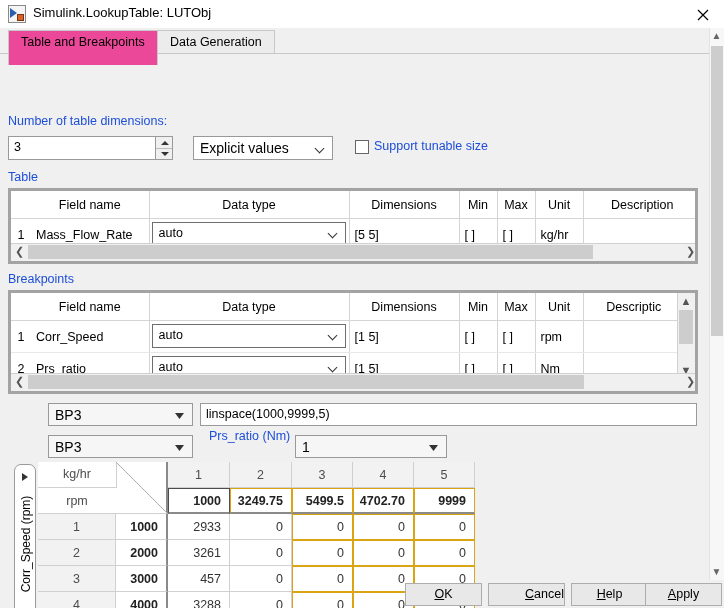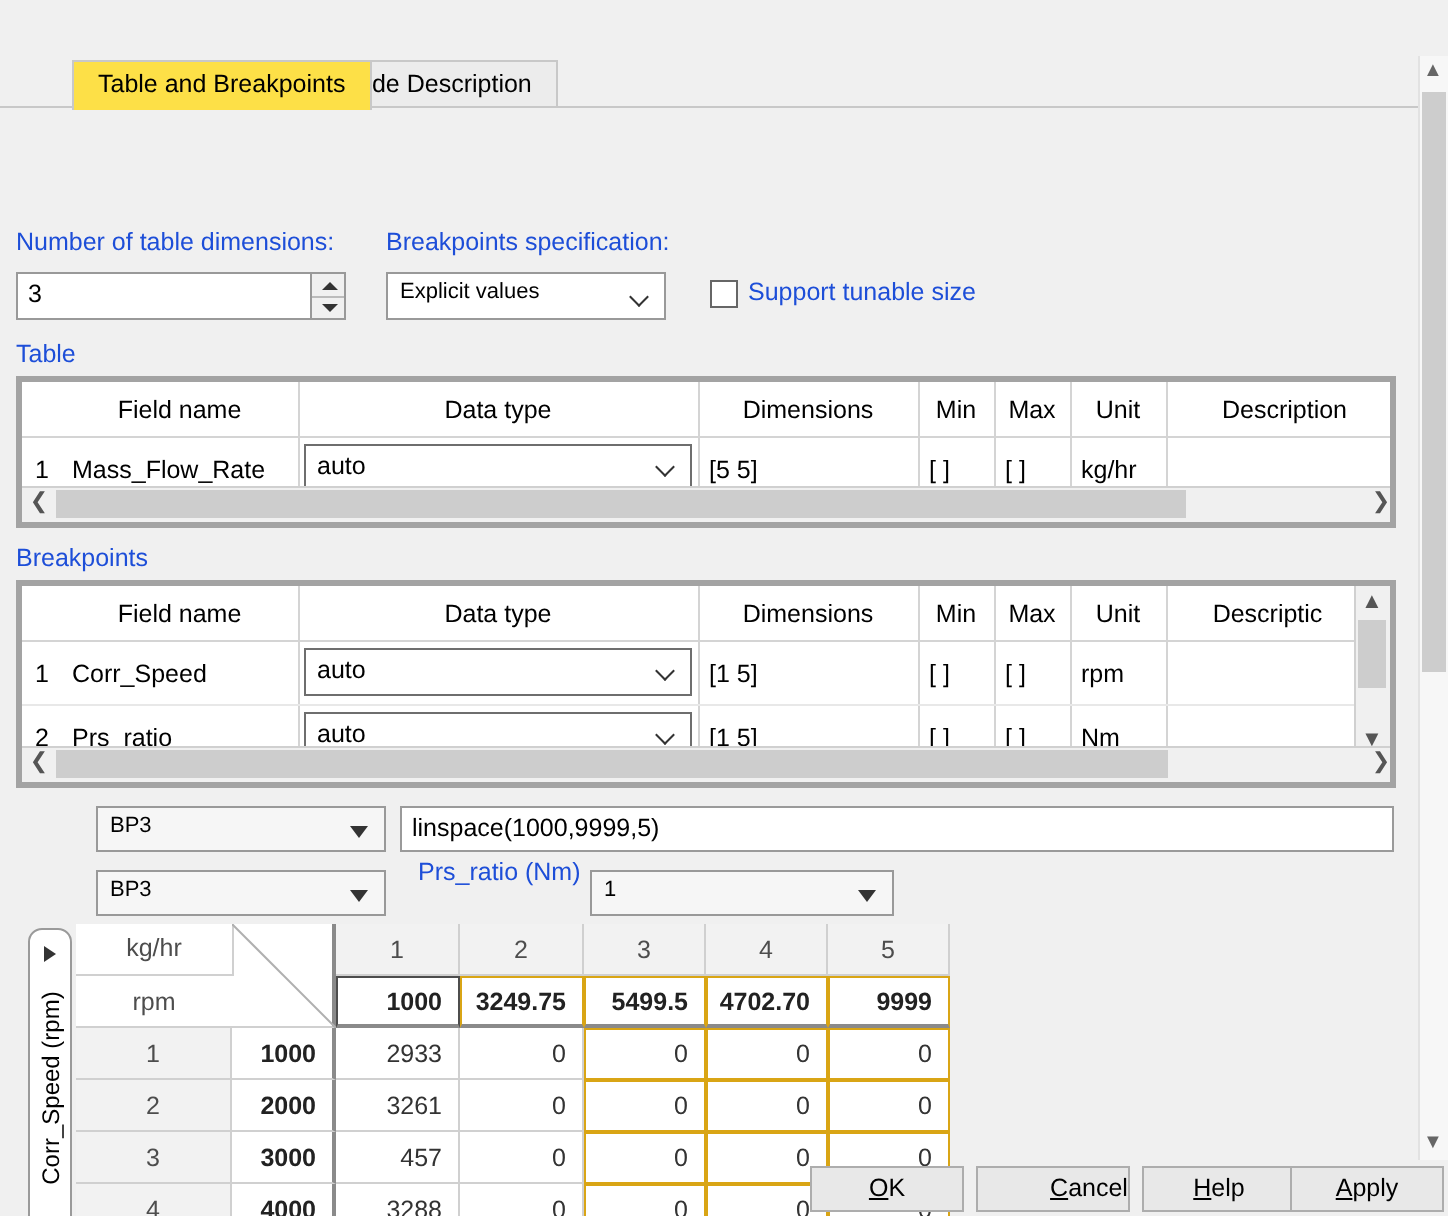--- a/index.html
+++ b/index.html
@@ -144,6 +144,18 @@
 
 <div class="dialog">
 
+  <div class="titlebar">
+    <div class="title-icon">
+      <div class="arrow"></div>
+        <div class="sq"></div>
+    </div>
+    <div class="title-text">Simulink.LookupTable: LUTObj</div>
+    <div class="close-btn">
+      <svg width="12" height="12" viewBox="0 0 12 12">
+          <path d="M1 1 L11 11 M11 1 L1 11" stroke="#000" stroke-width="1.2" fill="none"></path>
+        </svg>
+    </div>
+  </div>
 
   <div class="tabstrip">
     <div class="tab sel" id="tab0">Table and Breakpoints</div>

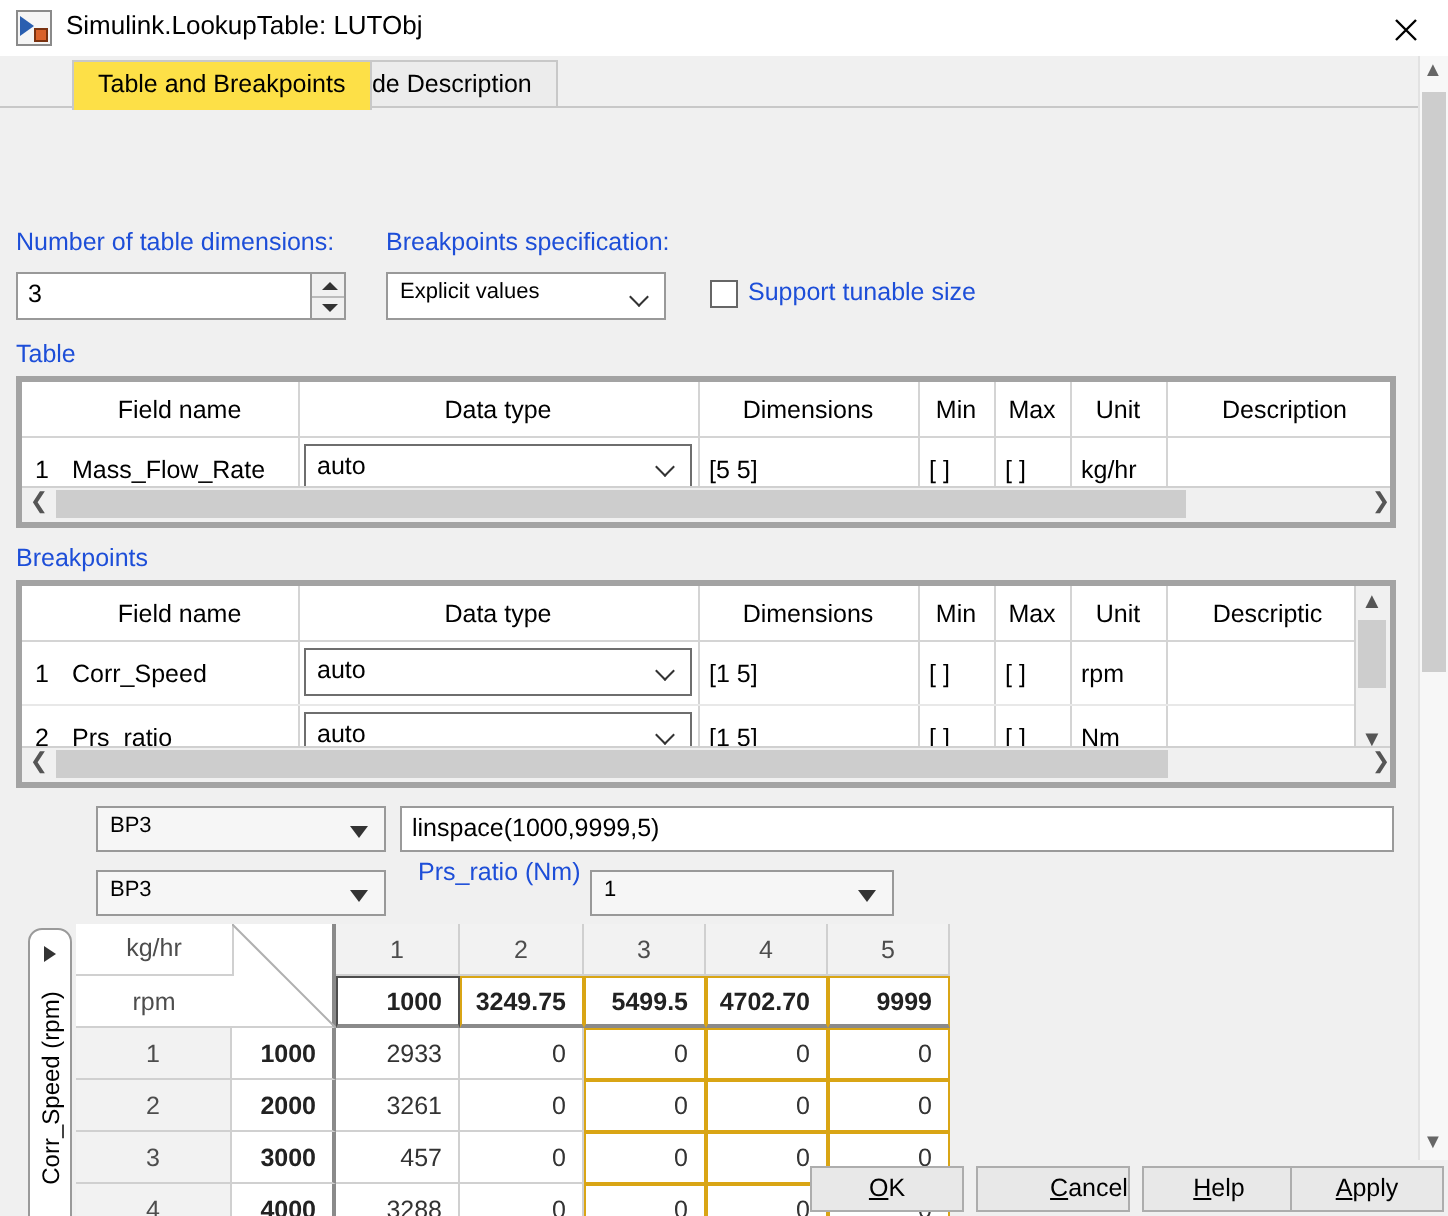--- a/index.html
+++ b/index.html
@@ -31,7 +31,7 @@
   .tab{position:absolute;top:2px;height:24px;line-height:23px;padding:0 12px;
        font-size:12.5px;box-sizing:border-box;border:1px solid #c8c8c8;border-bottom:none;
        background:#ececec;cursor:default;white-space:nowrap;}
-  .tab.sel{background:#fde047;z-index:3;height:25px;border-color:#c8c8c8;margin-left:28px;}
+  .tab.sel{background:#ec4899;z-index:3;height:35px;border-color:#c8c8c8;}
   #tab0{left:8px;}
   #tab1{left:157px;}
 

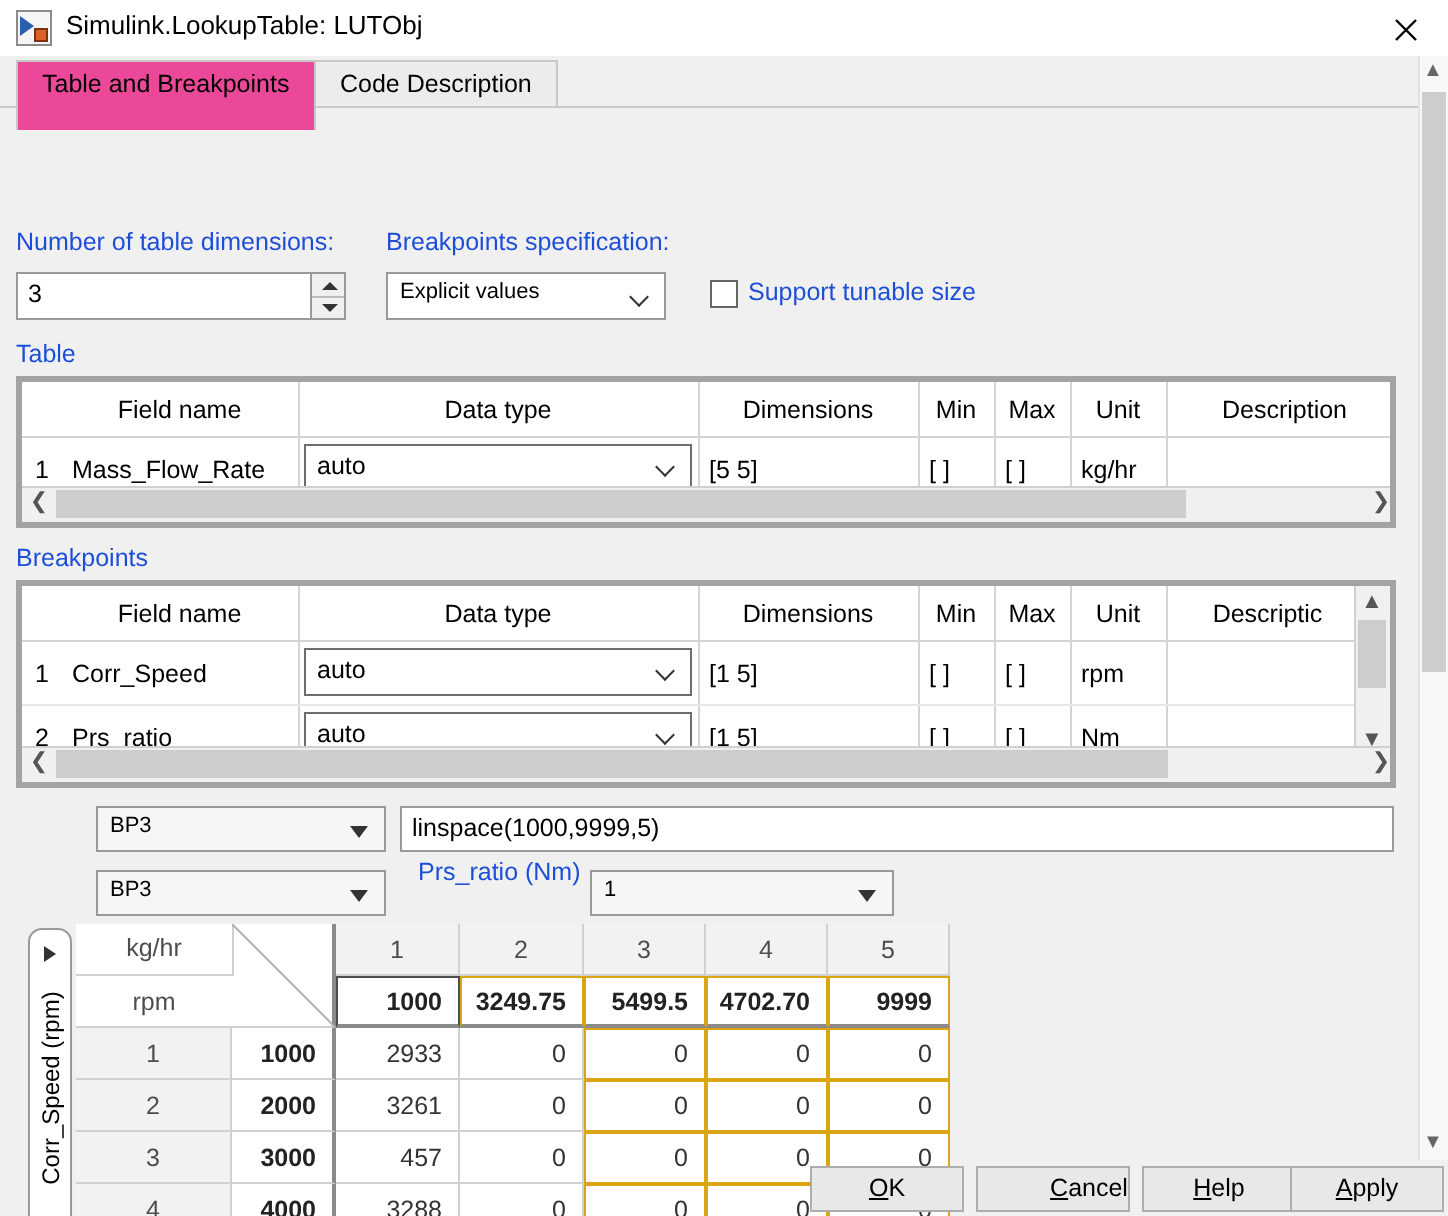--- a/index.html
+++ b/index.html
@@ -159,7 +159,7 @@
 
   <div class="tabstrip">
     <div class="tab sel" id="tab0">Table and Breakpoints</div>
-    <div class="tab" id="tab1">Code Description</div>
+    <div class="tab" id="tab1">Data Generation</div>
   </div>
 
   <div class="content">

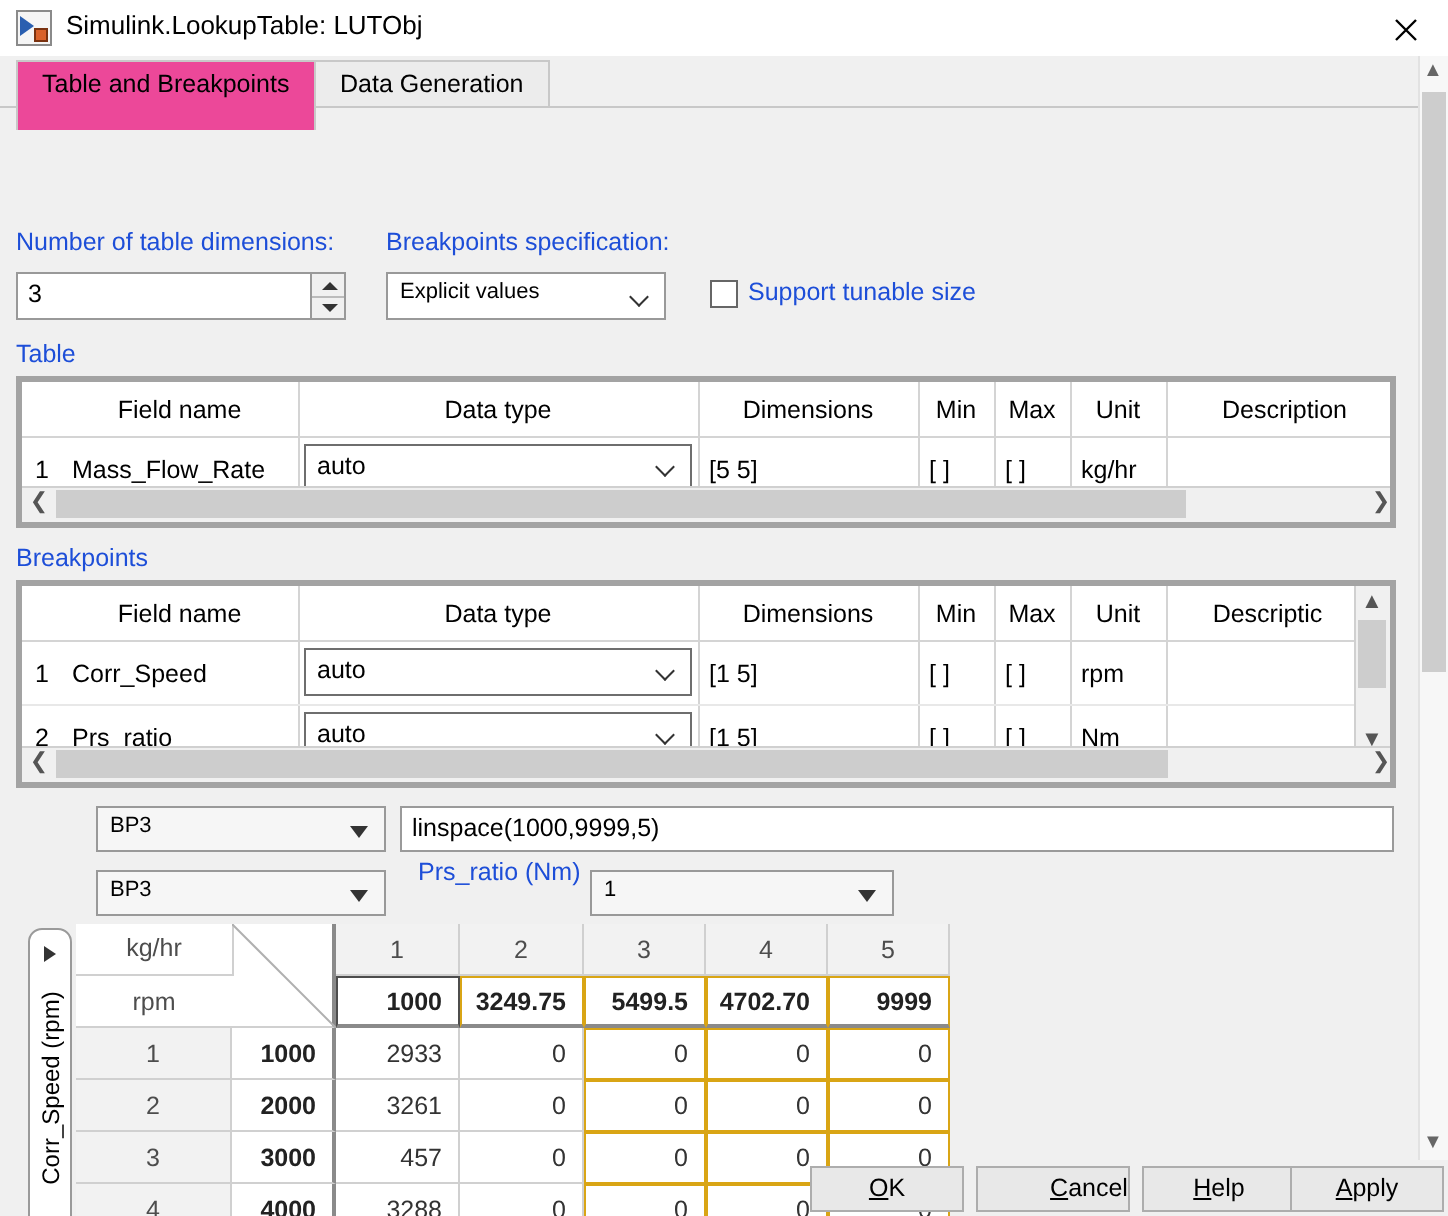--- a/index.html
+++ b/index.html
@@ -165,7 +165,6 @@
   <div class="content">
 
     <div class="lbl" style="left:8px;top:60px;">Number of table dimensions:</div>
-    <div class="lbl" style="left:193px;top:60px;">Breakpoints specification:</div>
 
     <div class="spin">
       <div class="val">3</div>

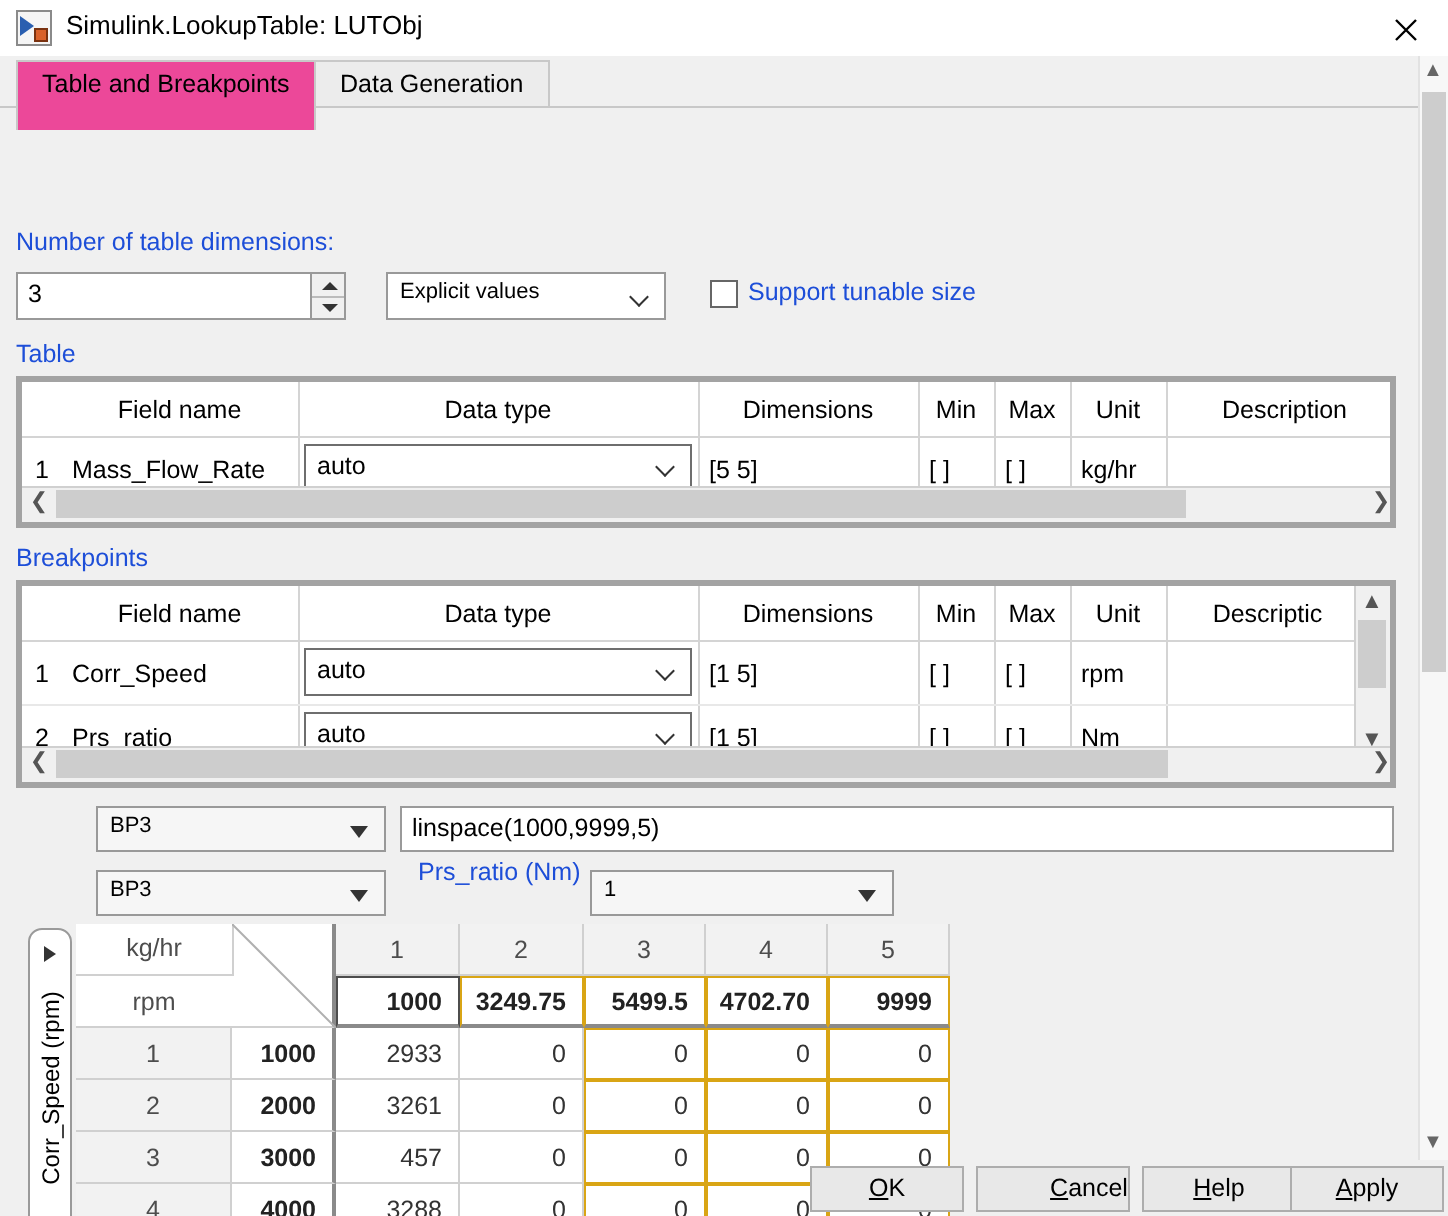--- a/index.html
+++ b/index.html
@@ -54,7 +54,7 @@
   .spin .btns .dn i{top:4px;border-left:4px solid transparent;border-right:4px solid transparent;border-top:4px solid #333;}
 
   .combo{position:absolute;background:#fff;border:1px solid #999;box-sizing:border-box;cursor:default;}
-  .combo .ctext{position:absolute;left:6px;top:3px;font-size:11px;white-space:nowrap;}
+  .combo .ctext{position:absolute;left:6px;top:3px;font-size:14px;white-space:nowrap;}
   .chev{position:absolute;right:7px;top:8px;width:9px;height:9px;}
   .chev:before{content:"";position:absolute;left:0;top:0;width:6px;height:6px;
       border-right:1.4px solid #333;border-bottom:1.4px solid #333;transform:rotate(45deg);}

